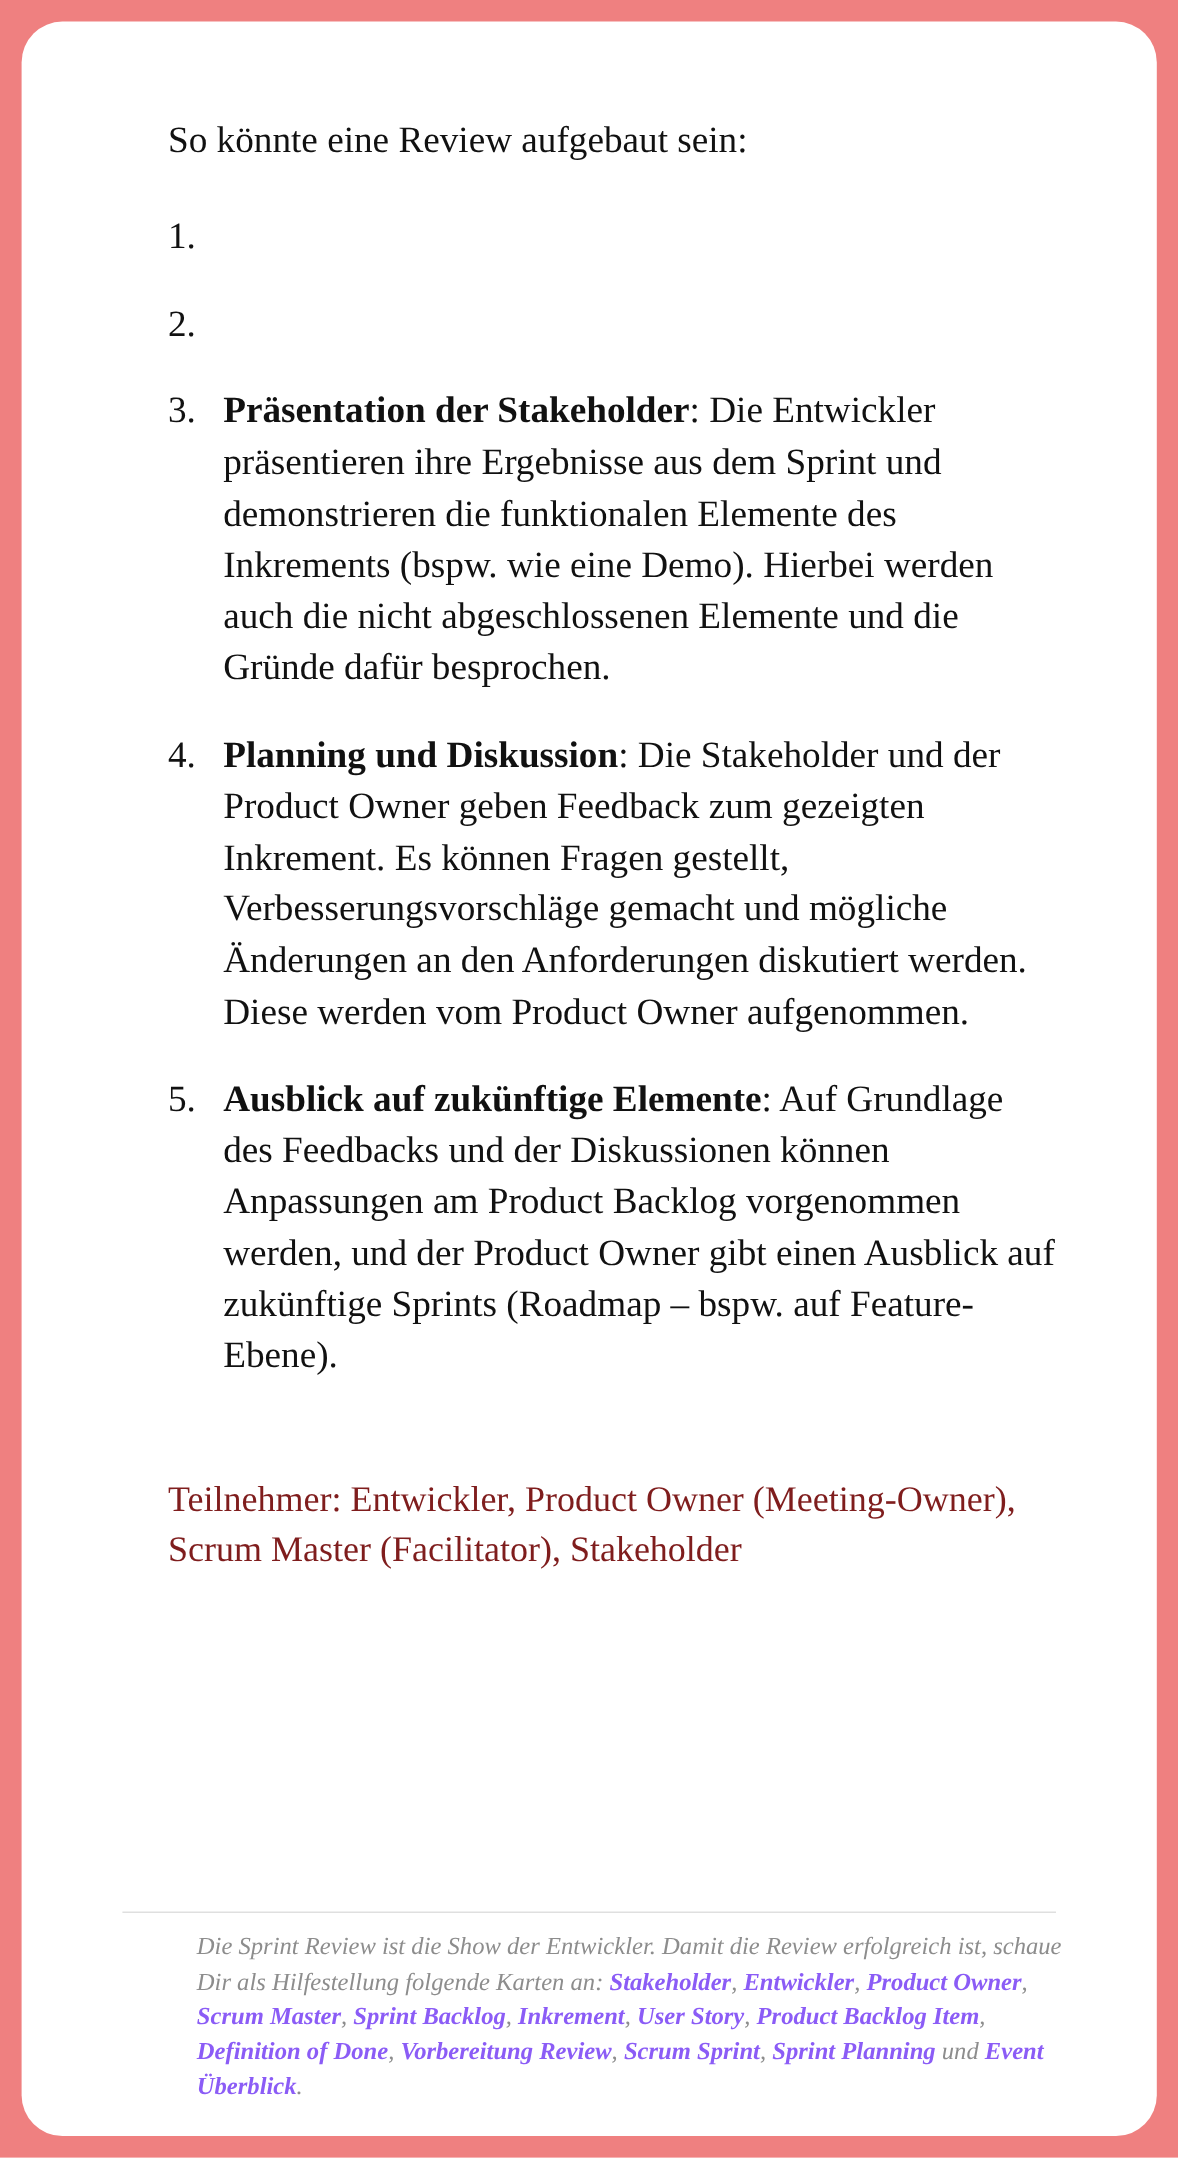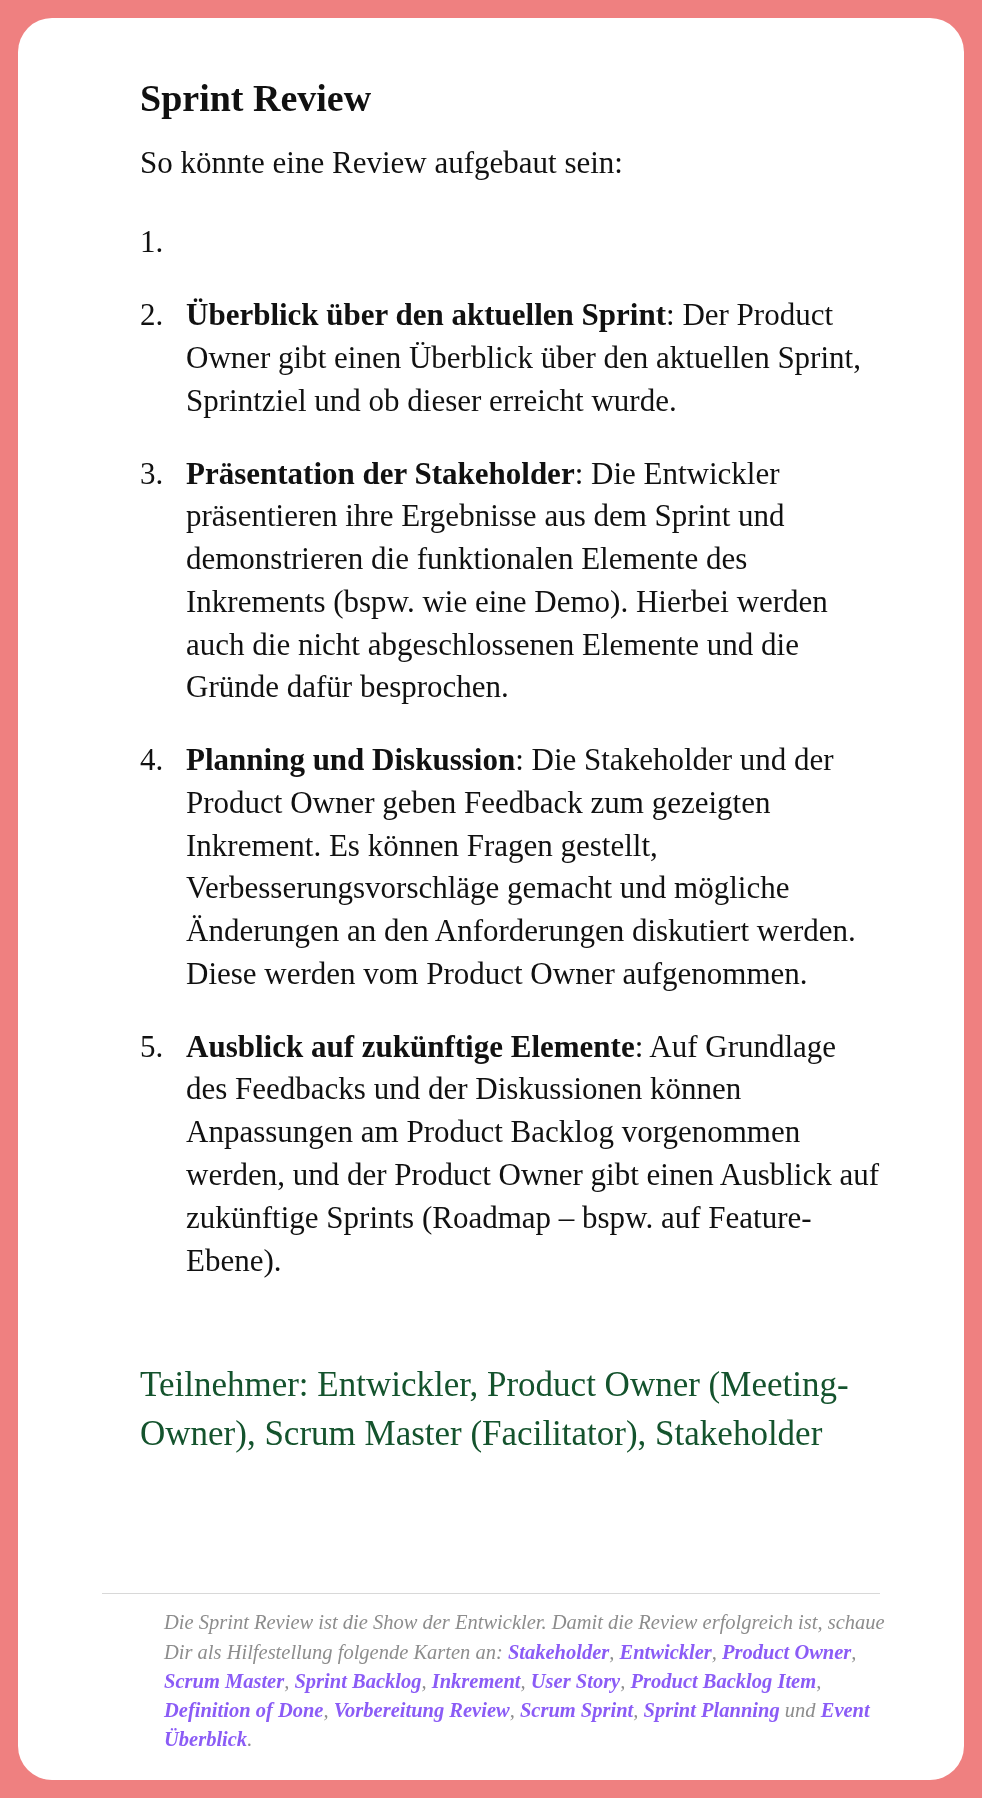--- a/index.html
+++ b/index.html
@@ -104,7 +104,6 @@
 <div class="card">
   <div class="inner">
 
-    <h1 class="title">Sprint Review</h1>
 
     <p class="intro">So könnte eine Review aufgebaut sein:</p>
 

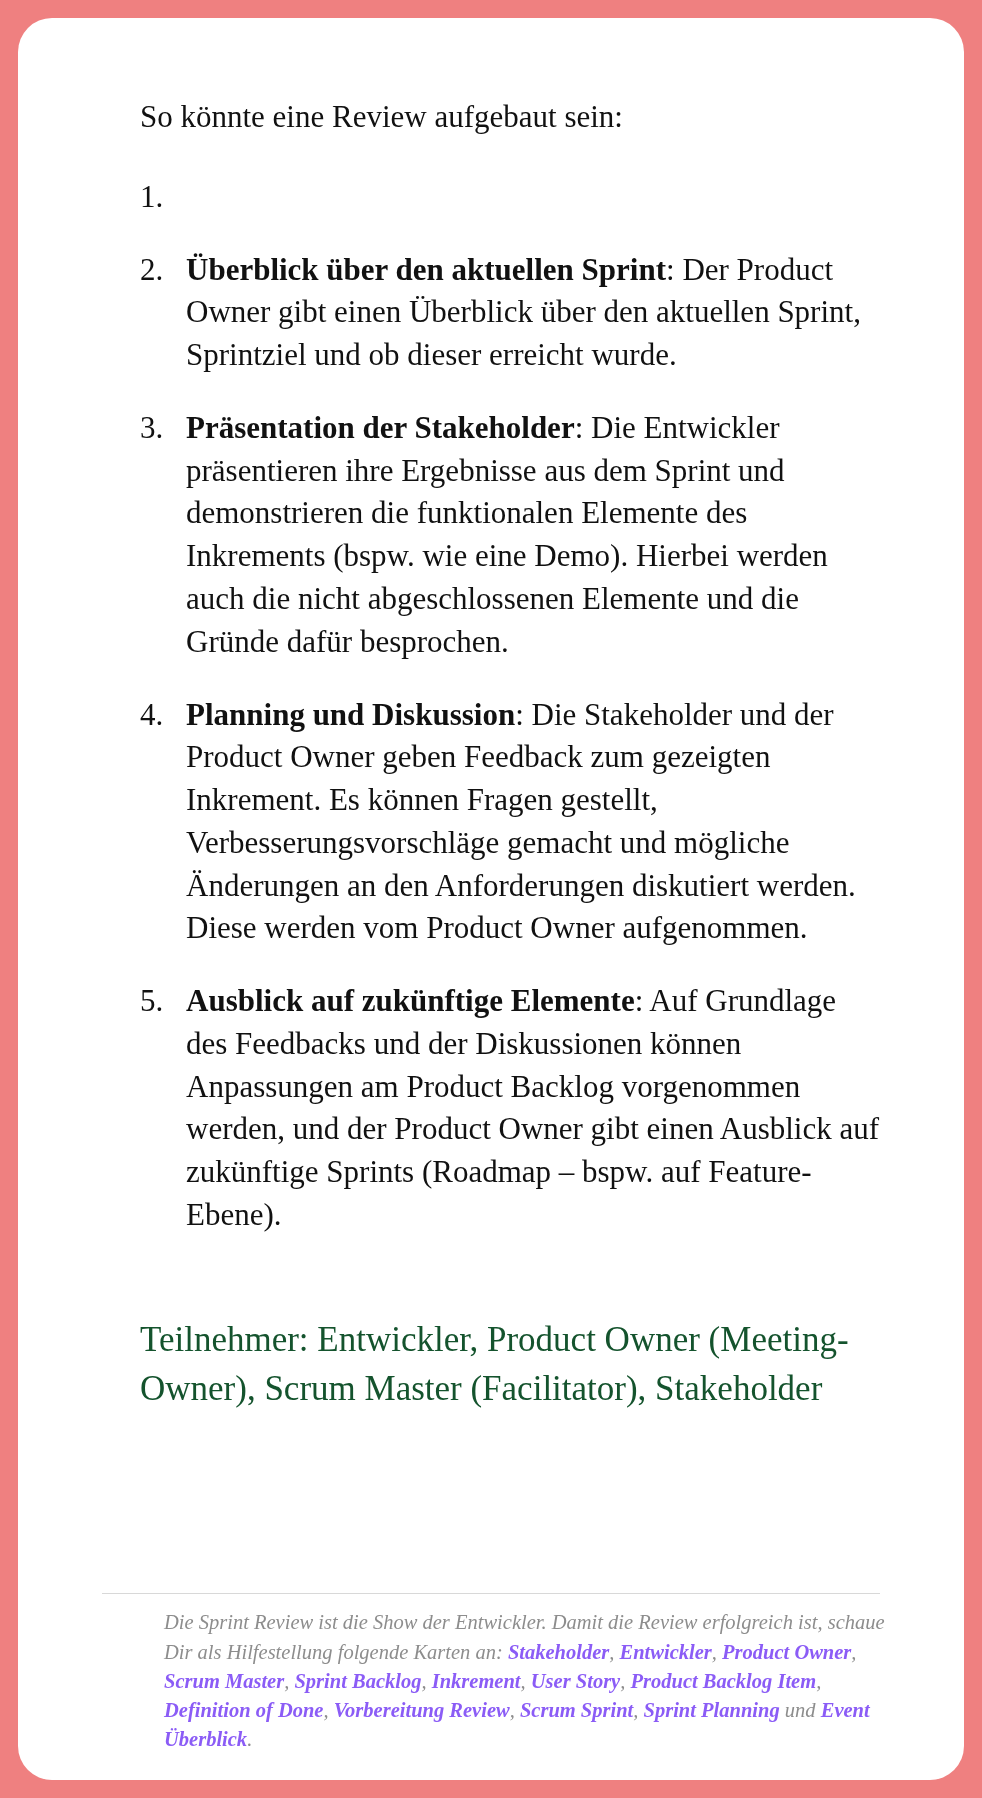--- a/index.html
+++ b/index.html
@@ -113,7 +113,6 @@
       </li>
       <li>
         <span class="num">2.</span>
-        <span class="body"><b>Überblick über den aktuellen Sprint</b><span>: Der Product Owner gibt einen Überblick über den aktuellen Sprint, Sprintziel und ob dieser erreicht wurde.</span></span>
       </li>
       <li>
         <span class="num">3.</span>

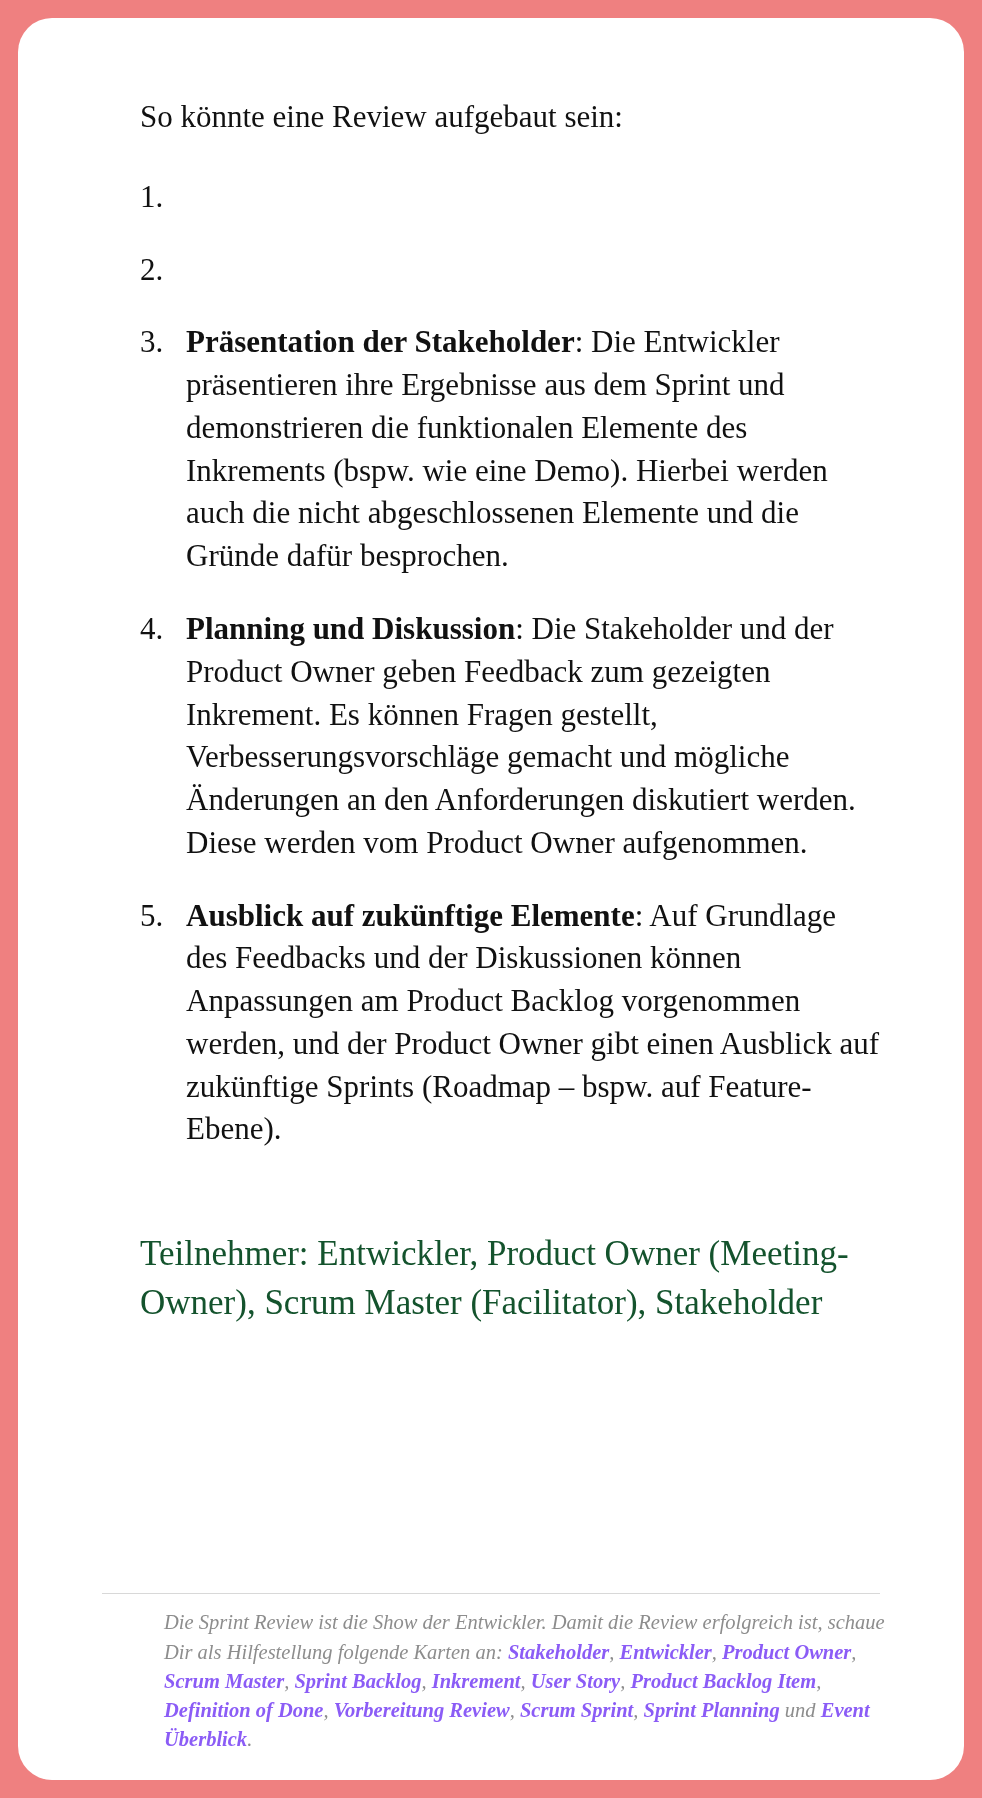--- a/index.html
+++ b/index.html
@@ -71,8 +71,8 @@
     font-weight: bold;
   }
   .participants {
-    font-size: 35px;
-    color: #14532d;
+    font-size: 30px;
+    color: #7f1d1d;
     line-height: 1.4;
     margin: 48px 0 0 0;
     padding: 0 42px 0 82px;

